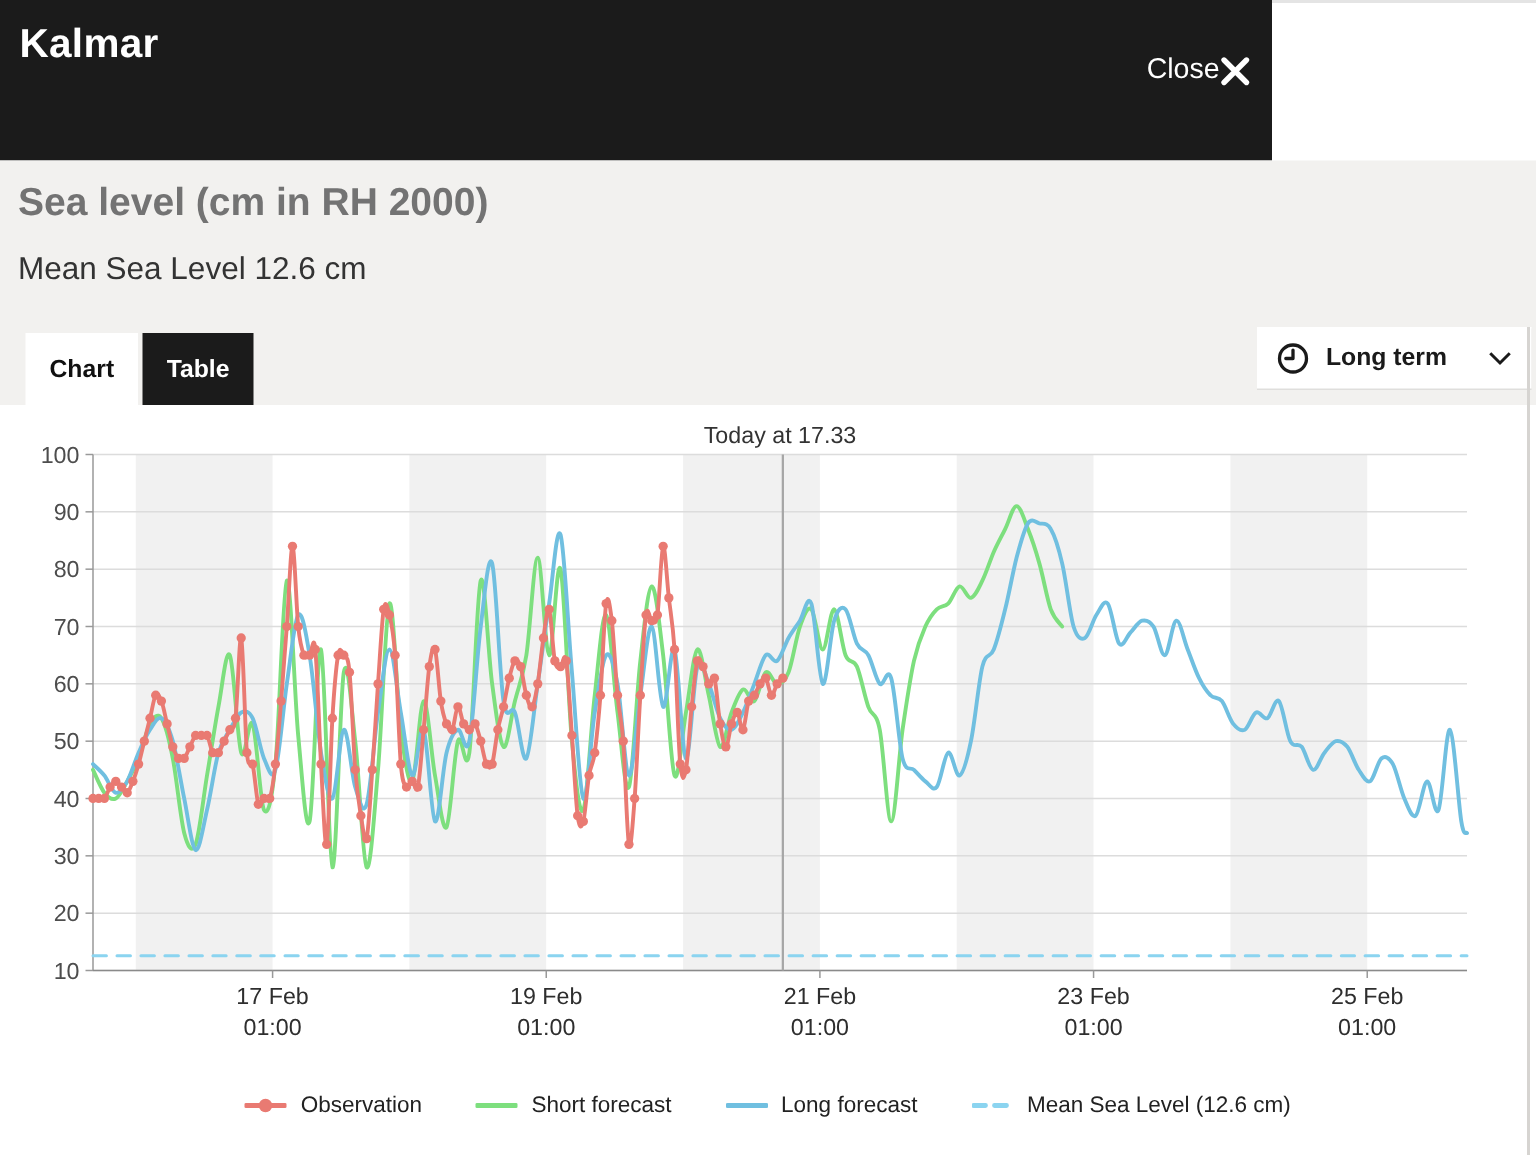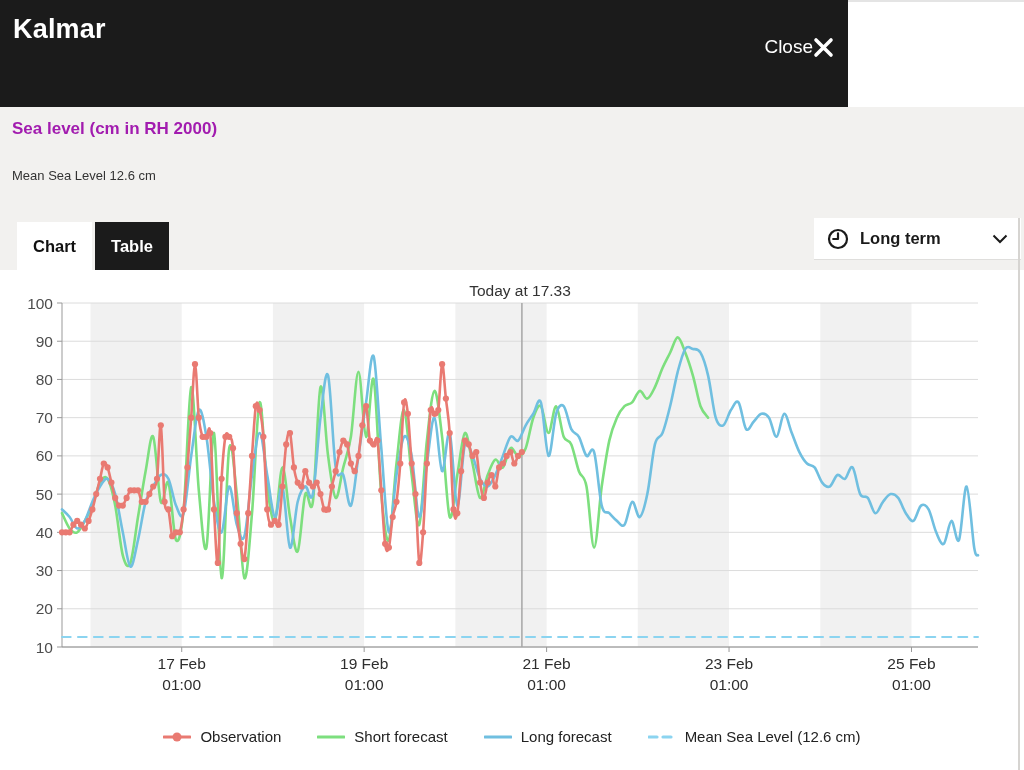--- a/index.html
+++ b/index.html
@@ -14,7 +14,7 @@
              background:none;border:none;color:#fff;font-family:inherit;font-size:19px;cursor:pointer;padding:0;}
   
   .section{position:absolute;left:0;top:107px;width:1024px;height:163px;background:#f2f1ef;}
-  .page-title{position:absolute;left:12px;top:12px;font-size:17px;font-weight:700;color:#a21caf;margin:0;}
+  .page-title{position:absolute;left:12px;top:12px;font-size:26px;font-weight:700;color:#737373;margin:0;}
   .mean-text{position:absolute;left:12px;top:61px;font-size:13px;color:#333;}
   .fav-btn{position:absolute;right:2px;top:38px;display:flex;align-items:center;gap:9px;background:none;border:none;
            font-family:inherit;font-size:16px;font-weight:700;color:#1a1a1a;cursor:pointer;padding:0;}

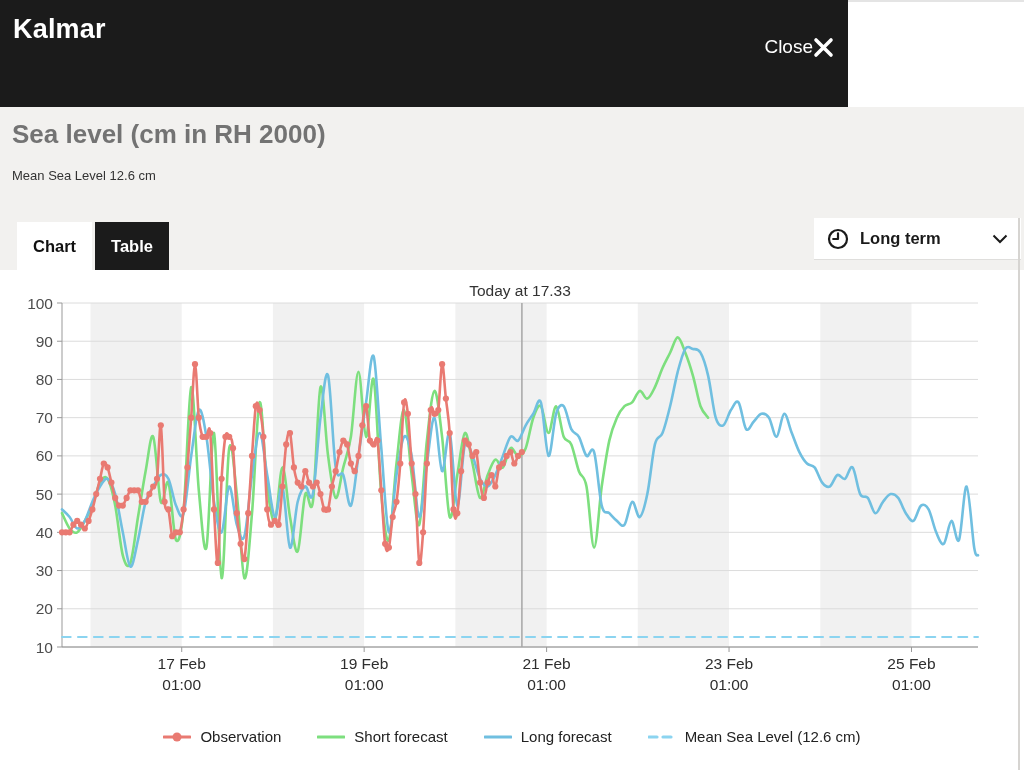--- a/index.html
+++ b/index.html
@@ -15,7 +15,7 @@
   
   .section{position:absolute;left:0;top:107px;width:1024px;height:163px;background:#f2f1ef;}
   .page-title{position:absolute;left:12px;top:12px;font-size:26px;font-weight:700;color:#737373;margin:0;}
-  .mean-text{position:absolute;left:12px;top:61px;font-size:13px;color:#333;}
+  .mean-text{position:absolute;left:12px;top:61px;font-size:21px;color:#333;}
   .fav-btn{position:absolute;right:2px;top:38px;display:flex;align-items:center;gap:9px;background:none;border:none;
            font-family:inherit;font-size:16px;font-weight:700;color:#1a1a1a;cursor:pointer;padding:0;}
   

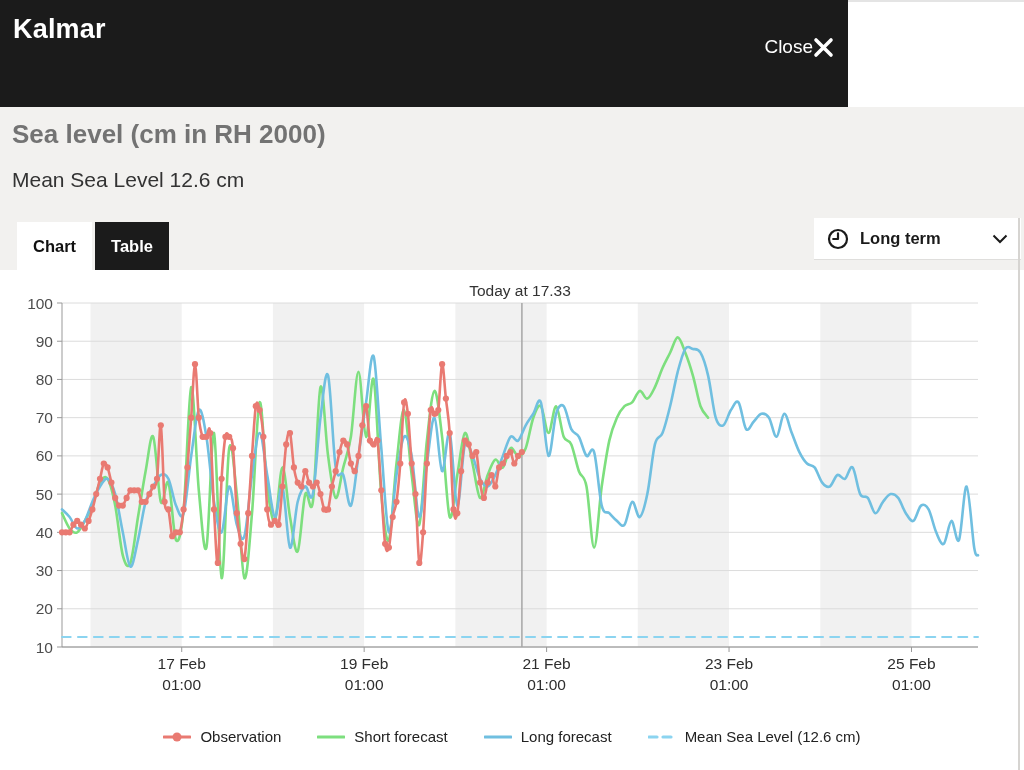--- a/index.html
+++ b/index.html
@@ -23,7 +23,7 @@
   .tab{height:48px;line-height:48px;padding:0 16px;font-size:16.5px;font-weight:700;cursor:pointer;}
   .tab.active{background:#ffffff;color:#111;}
   .tab.inactive{background:#1b1b1b;color:#fff;margin-left:3px;text-align:right;}
-  .dropdown{position:absolute;right:3px;top:111px;width:207px;height:41px;background:#fff;border:none;
+  .dropdown{position:absolute;right:3px;top:111px;width:183px;height:41px;background:#fff;border:none;
             display:flex;align-items:center;gap:11px;padding:0 13px;font-family:inherit;font-size:16.5px;
             font-weight:700;color:#1a1a1a;cursor:pointer;box-shadow:0 1px 0 rgba(0,0,0,.08);}
   .dropdown .lbl{flex:1;text-align:left;}

